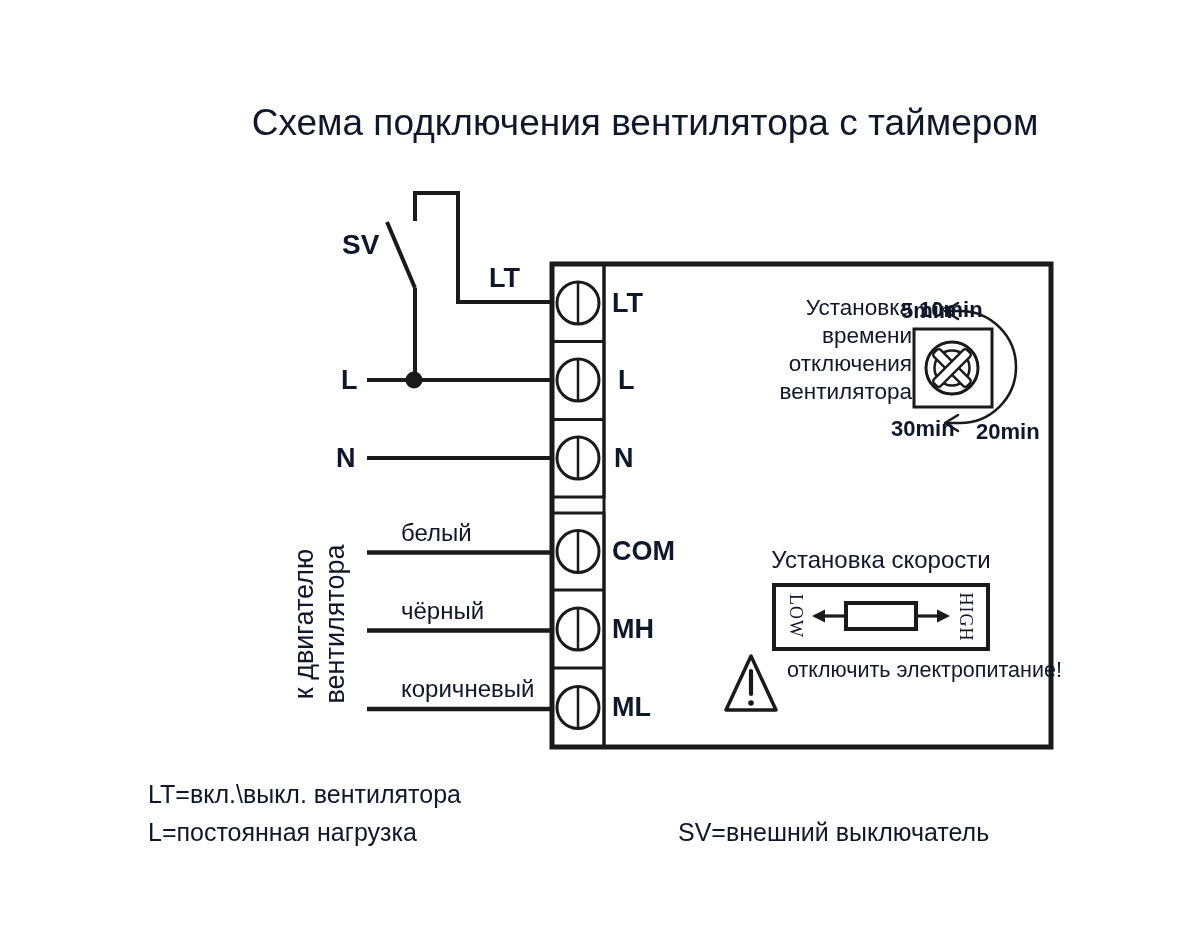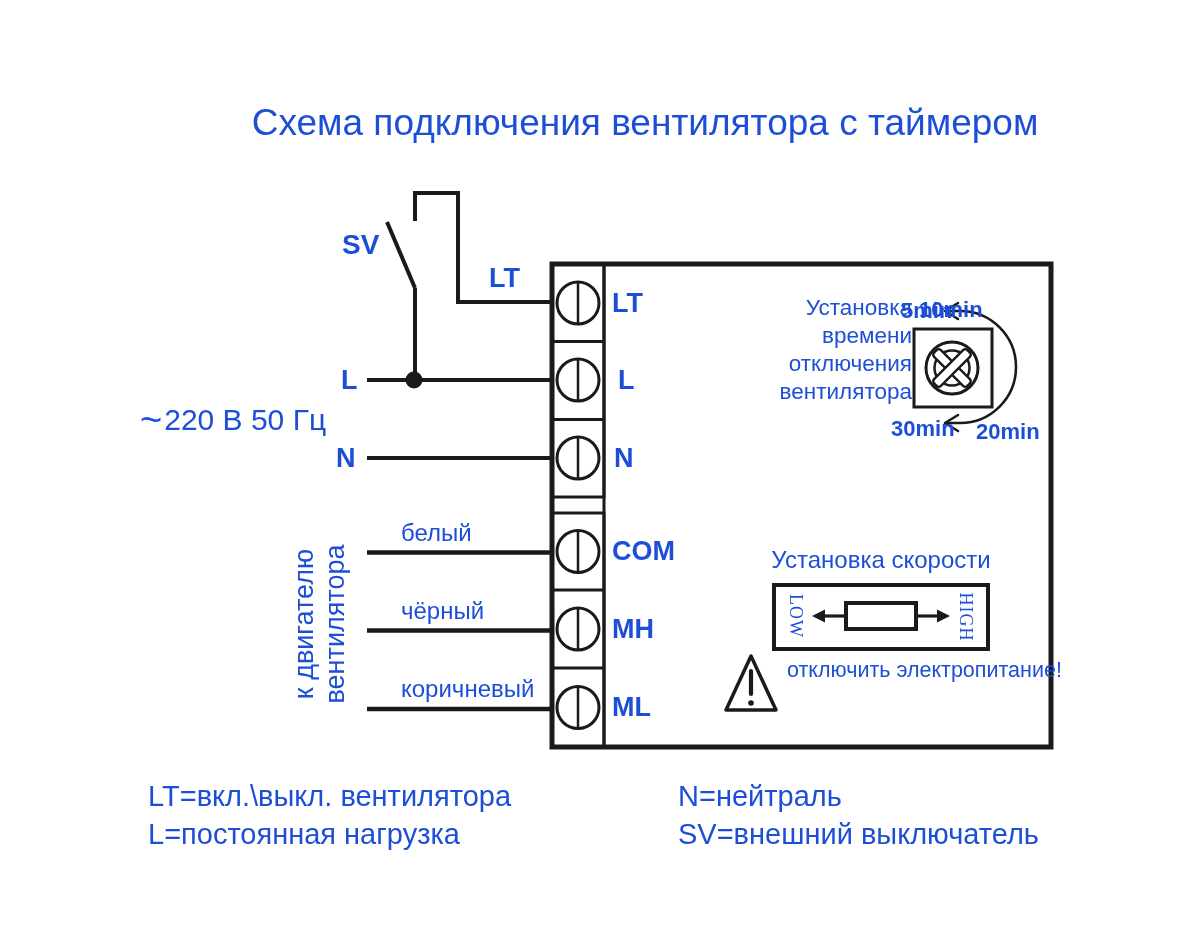--- a/index.html
+++ b/index.html
@@ -5,7 +5,7 @@
   html,body{margin:0;padding:0;background:#fff;}
   .stage{
     position:relative;width:1182px;height:945px;background:#fff;overflow:hidden;
-    font-family:"Liberation Sans",sans-serif;color:#1d4ed8;
+    font-family:"Liberation Sans",sans-serif;color:#0f172a;
   }
   .stage svg{position:absolute;left:0;top:0;}
   .lbl{position:absolute;white-space:nowrap;line-height:1.15;}

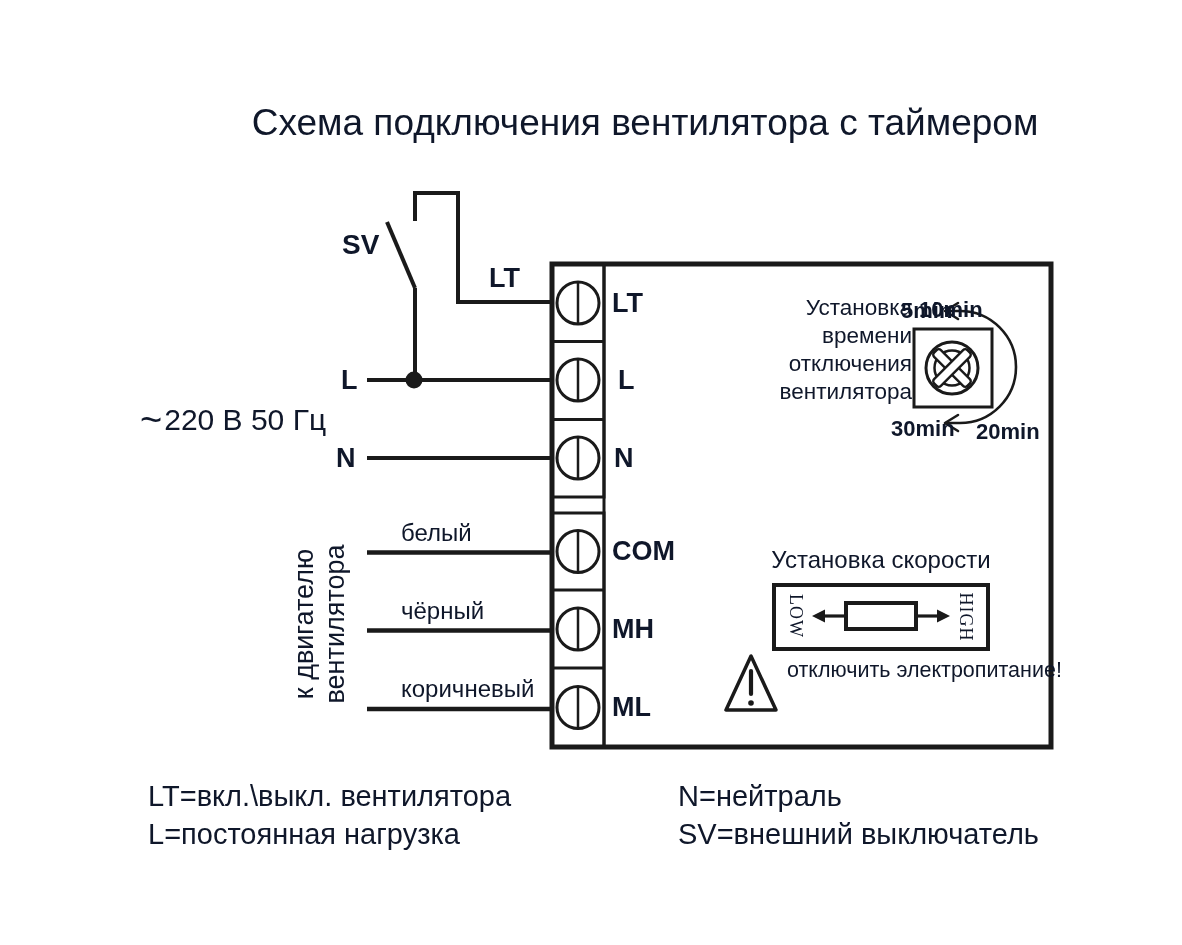--- a/index.html
+++ b/index.html
@@ -127,7 +127,6 @@
   <div class="lbl bold" style="left:341px;top:365px;font-size:27px;">L</div>
   <div class="lbl bold" style="left:336px;top:443px;font-size:27px;">N</div>
 
-  <div class="lbl power" style="left:140px;top:399px;"><span class="tilde">~</span><span>220 В 50 Гц</span></div>
 
   <div class="lbl vtext" style="left:320px;top:624px;">
     <div>к двигателю</div>

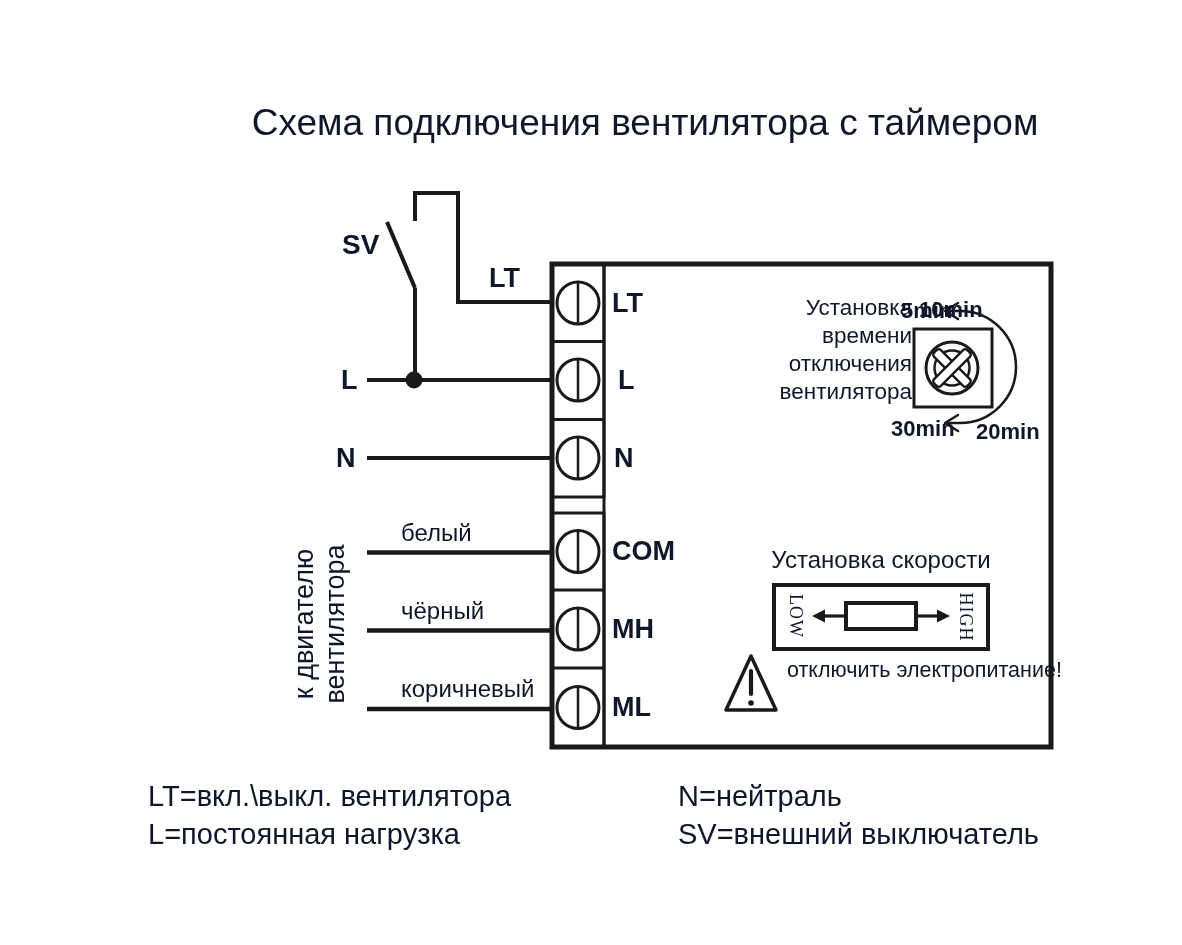--- a/index.html
+++ b/index.html
@@ -19,7 +19,7 @@
   .vtext{font-size:27px;line-height:31px;text-align:center;transform:translate(-50%,-50%) rotate(-90deg);}
   .lowhigh{font-family:"Liberation Serif",serif;font-size:18px;letter-spacing:1px;transform:translate(-50%,-50%) rotate(90deg);}
   .warntxt{font-size:21.5px;line-height:26.5px;}
-  .legend{font-size:29px;}
+  .legend{font-size:25px;}
   .power{font-size:30px;}
   .power .tilde{font-size:38px;vertical-align:-3px;letter-spacing:2px;}
 </style>

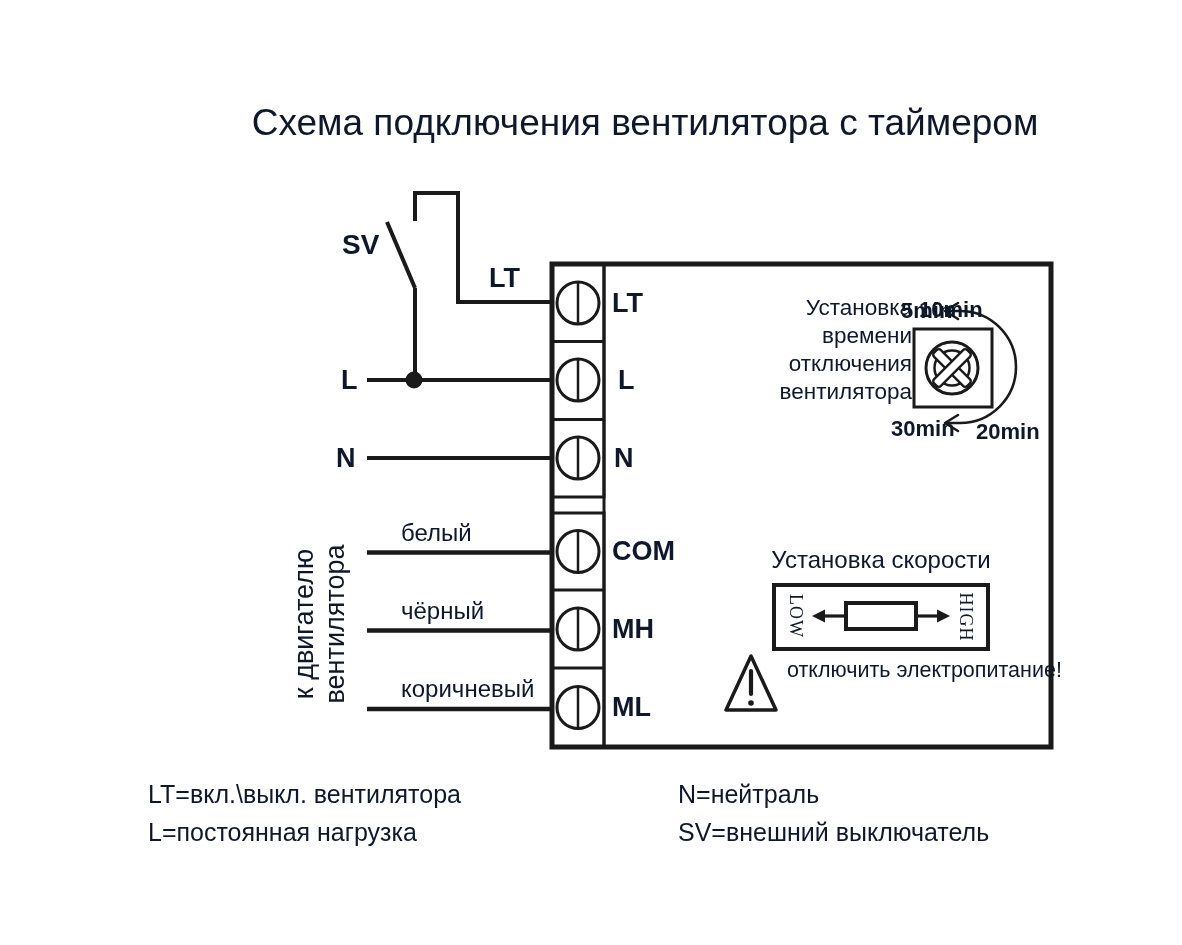--- a/index.html
+++ b/index.html
@@ -160,7 +160,6 @@
 
   <div class="lbl legend" style="left:148px;top:780px;">LT=вкл.\выкл. вентилятора</div>
   <div class="lbl legend" style="left:148px;top:818px;">L=постоянная нагрузка</div>
-  <div class="lbl legend" style="left:678px;top:780px;">N=нейтраль</div>
   <div class="lbl legend" style="left:678px;top:818px;">SV=внешний выключатель</div>
 
 </div>

